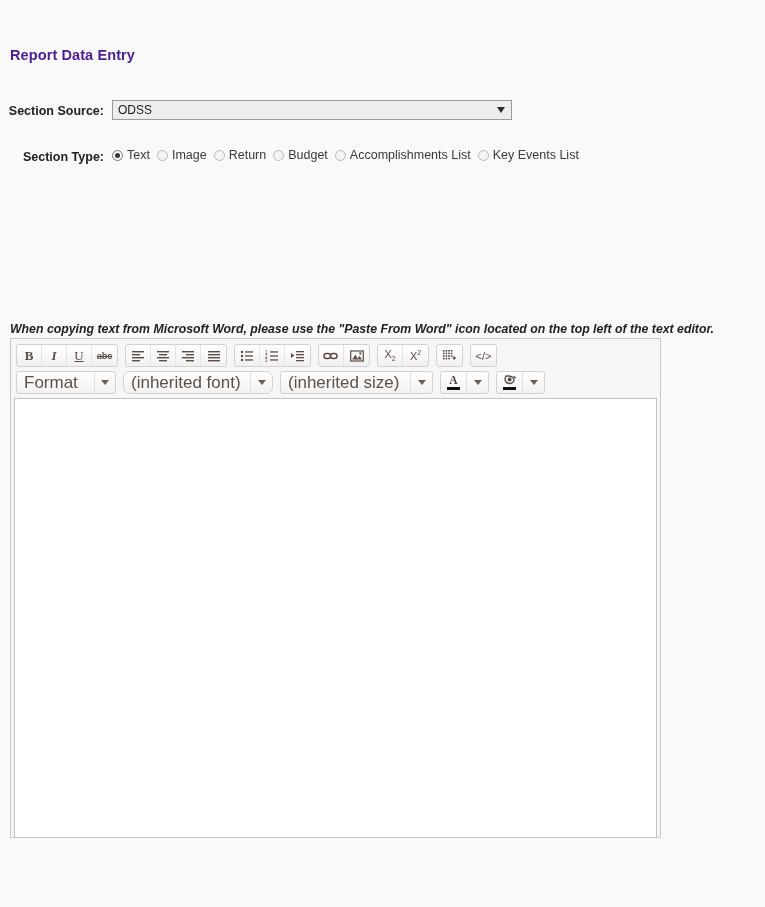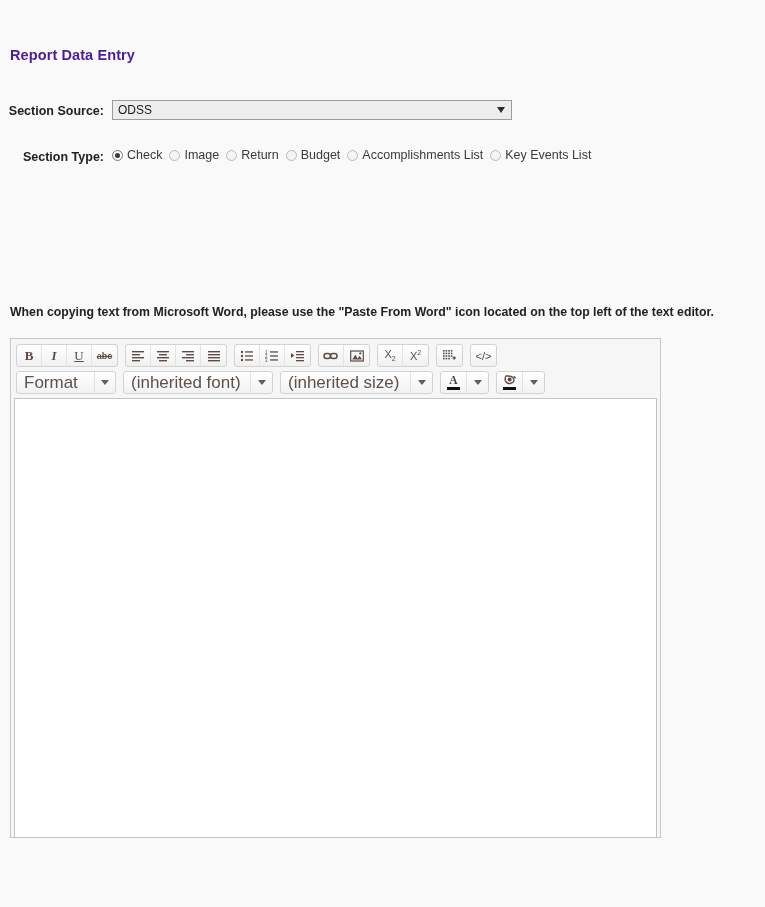--- a/index.html
+++ b/index.html
@@ -202,7 +202,7 @@
       <div class="radio-group" id="radio-group">
           <div class="radio-item">
             <span class="radio checked"></span>
-            <span class="radio-label">Check</span>
+            <span class="radio-label">Text</span>
           </div>
           <div class="radio-item">
             <span class="radio"></span>

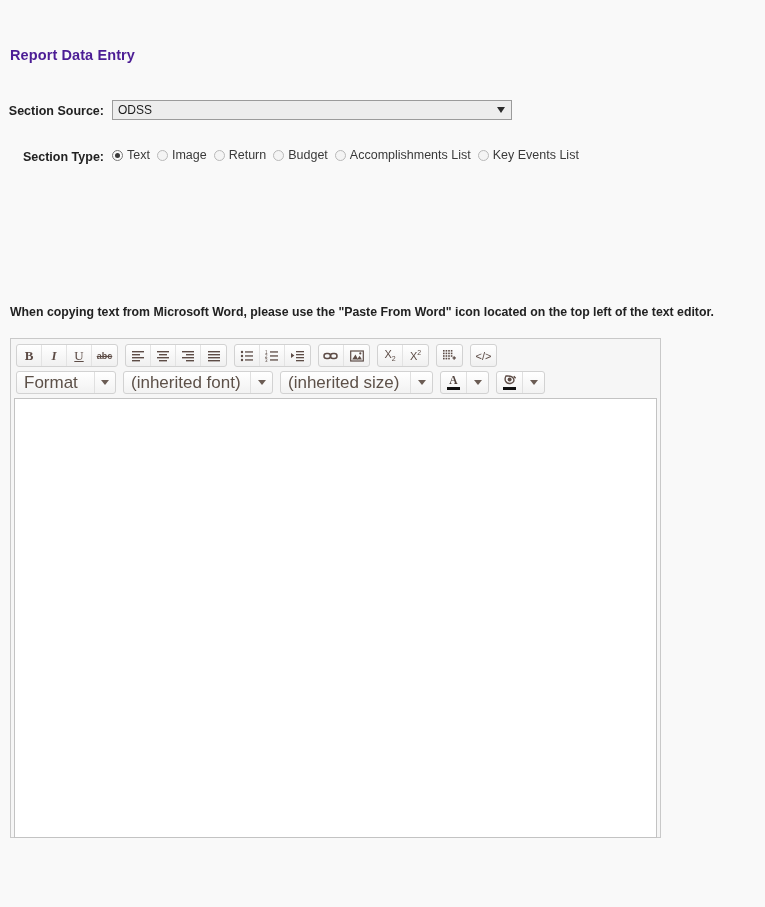--- a/index.html
+++ b/index.html
@@ -79,9 +79,10 @@
 
   
   .notice {
-    position: absolute; left: 10px; top: 305px;
+    position: absolute; left: 10px; top: 322px;
     font-size: 12.3px; font-weight: bold; color: #222;
     white-space: nowrap;
+    font-style: italic;
   }
 
   

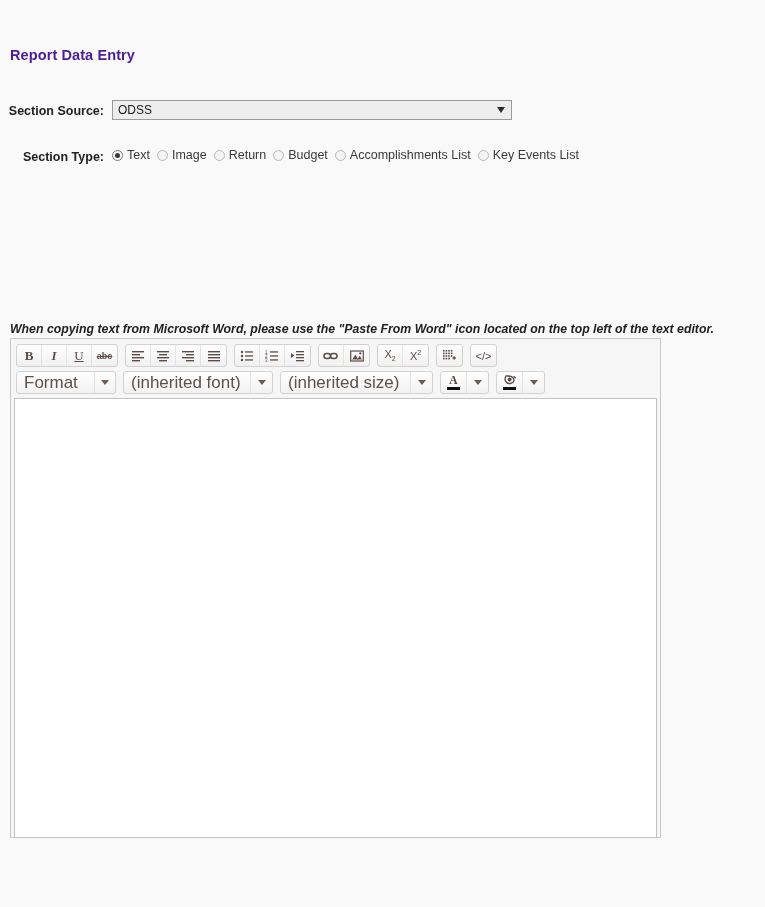--- a/index.html
+++ b/index.html
@@ -135,7 +135,7 @@
   }
   .combo-fmt { width: 100px; }
   .combo-fmt .combo-text { width: 78px; }
-  .combo-font { width: 150px; }
+  .combo-font { width: 150px; border-radius: 7px; }
   .combo-font .combo-text { width: 128px; }
   .combo-size { width: 153px; }
   .combo-size .combo-text { width: 131px; }

